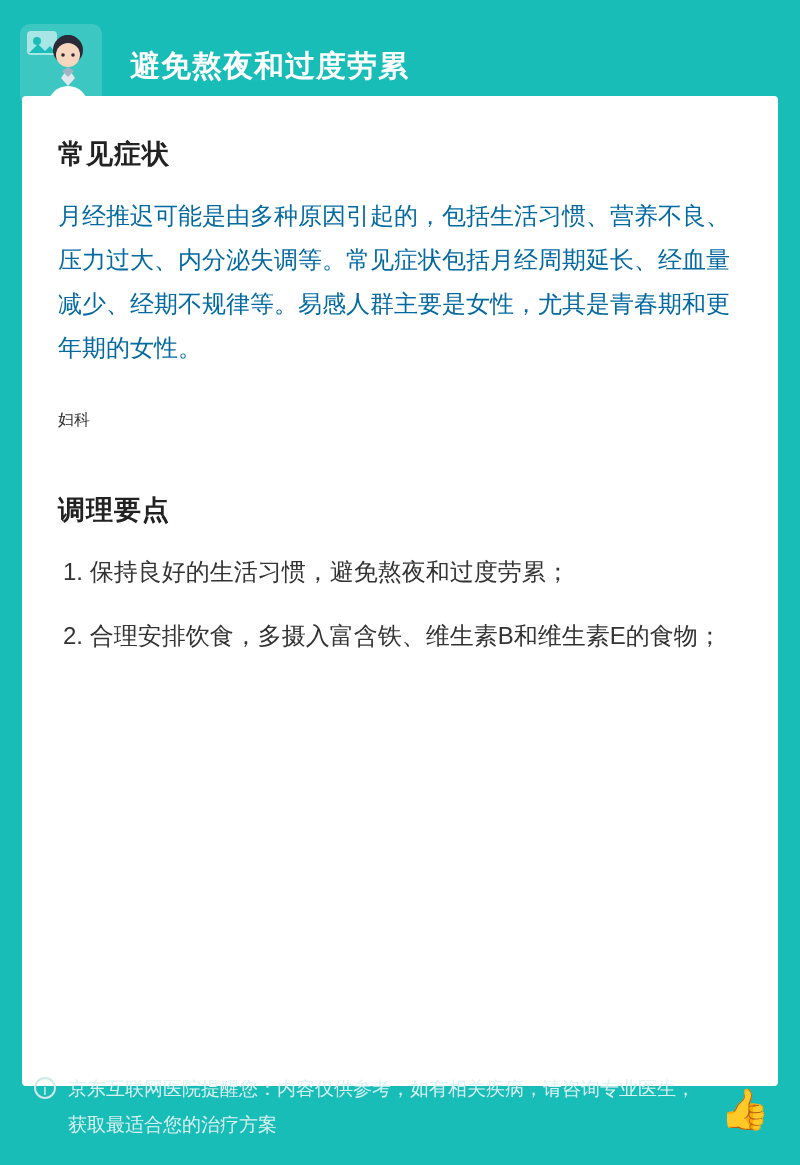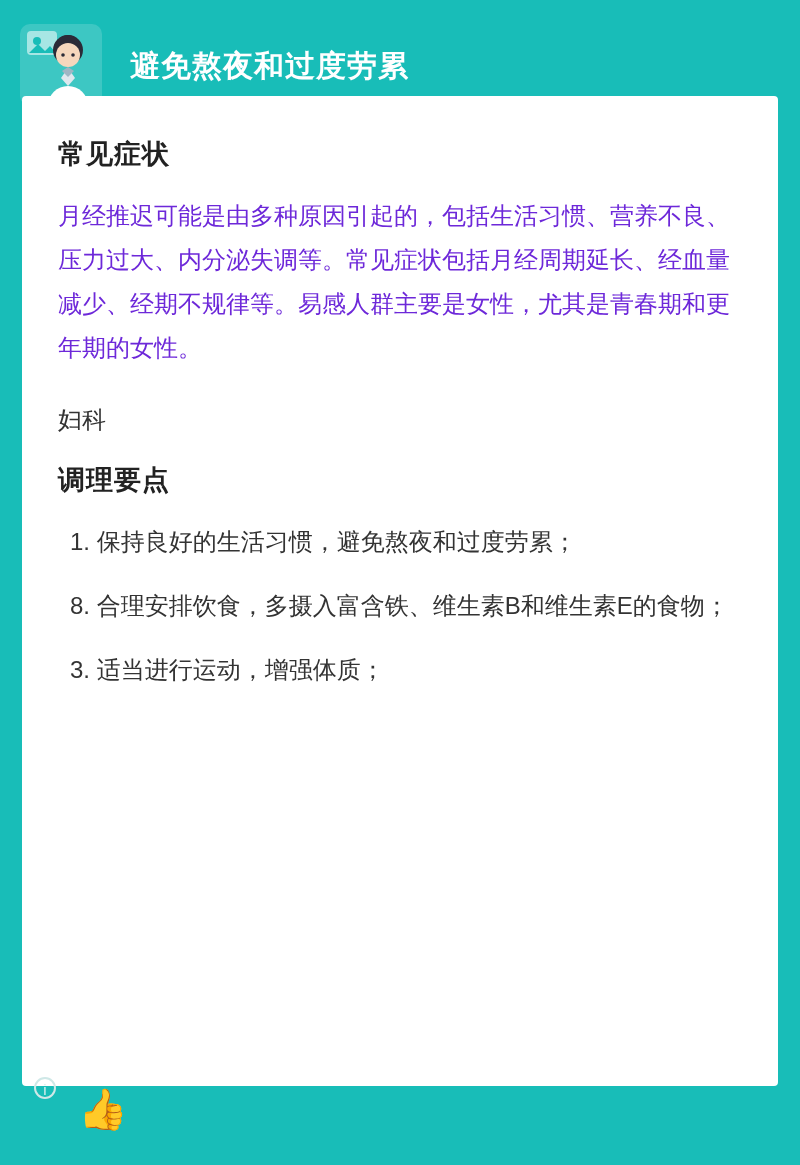--- a/index.html
+++ b/index.html
@@ -58,7 +58,7 @@
   p.body {
     font-size: 24px;
     line-height: 44px;
-    color: #6d28d9;
+    color: #0369a1;
     margin: 0 0 30px 0;
   }
   p.plain {

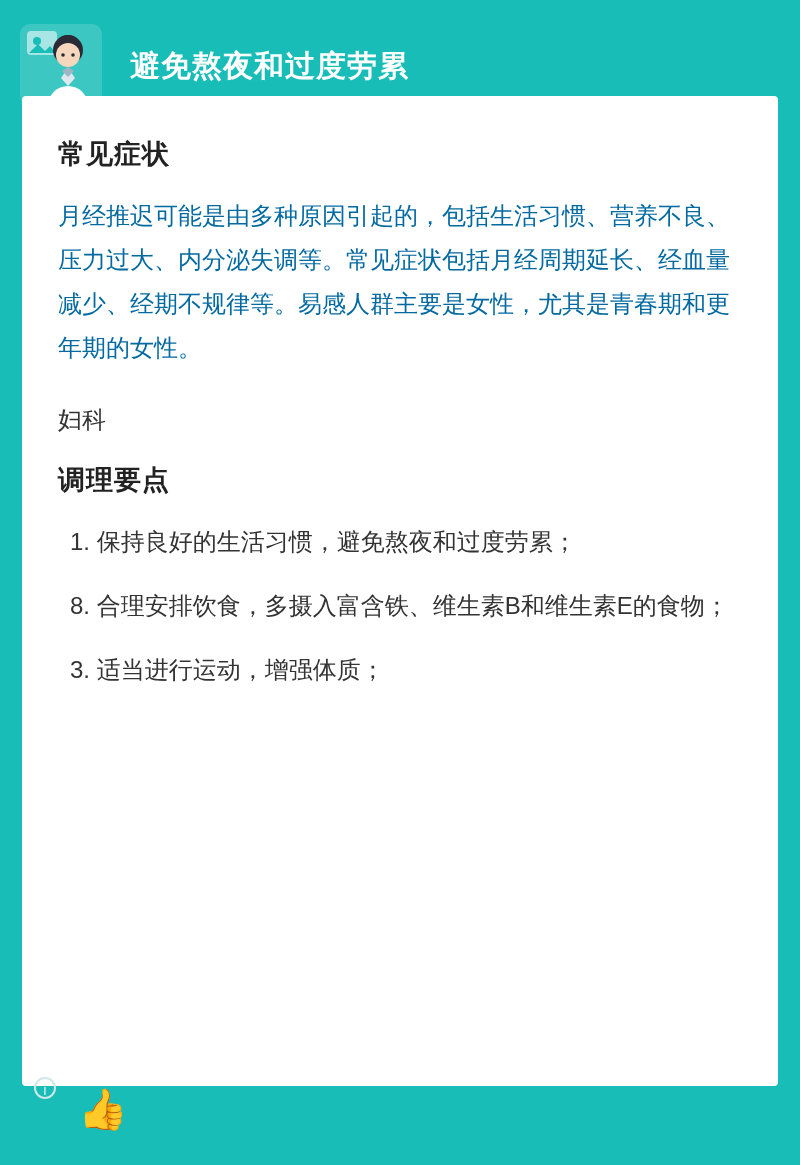--- a/index.html
+++ b/index.html
@@ -62,7 +62,7 @@
     margin: 0 0 30px 0;
   }
   p.plain {
-    font-size: 24px;
+    font-size: 16px;
     line-height: 40px;
     color: #333333;
     margin: 0 0 10px 0;

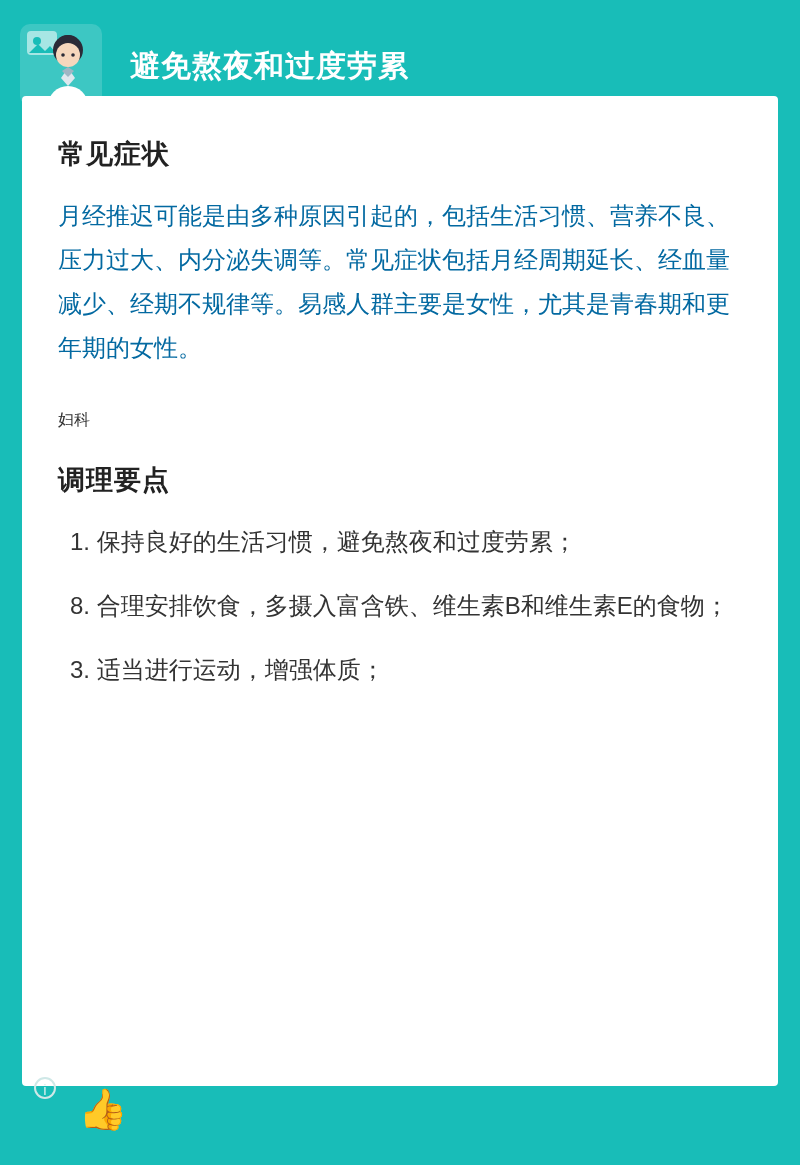--- a/index.html
+++ b/index.html
@@ -53,7 +53,7 @@
     letter-spacing: 1px;
   }
   h2.section.tight {
-    margin-top: 22px;
+    margin-top: 52px;
   }
   p.body {
     font-size: 24px;

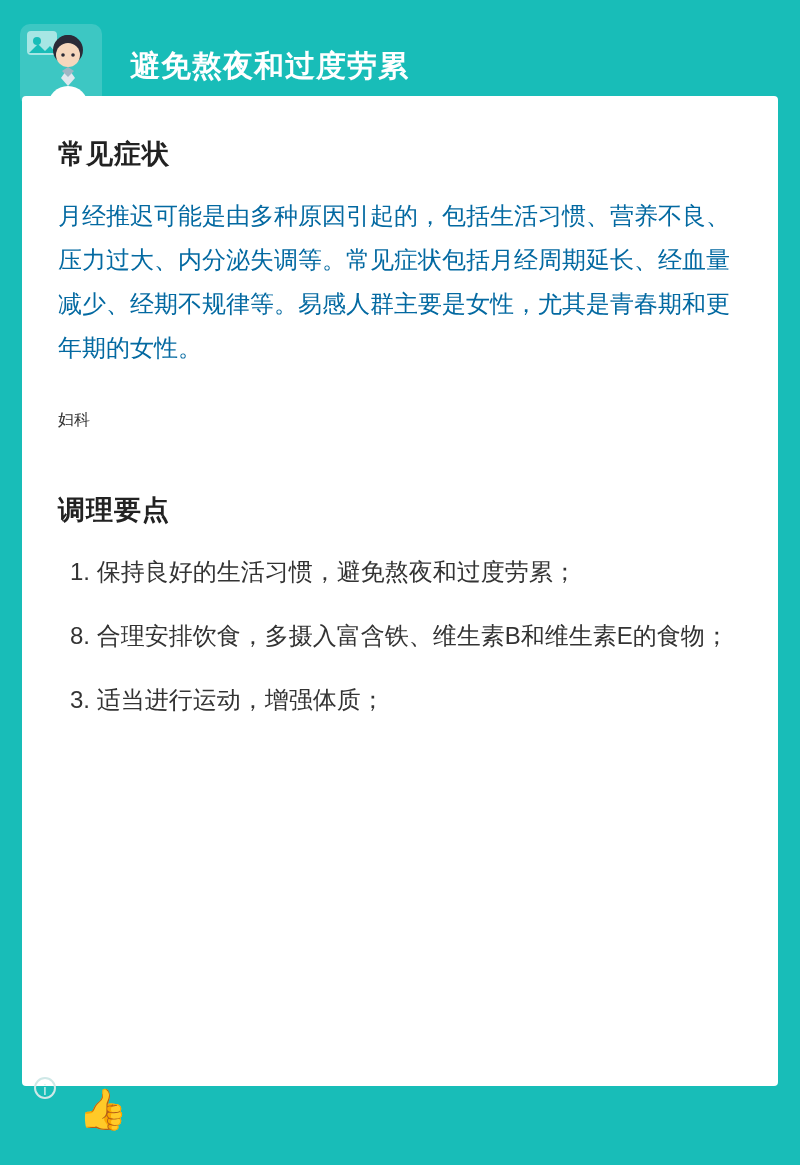--- a/index.html
+++ b/index.html
@@ -69,7 +69,7 @@
   }
   ol.points {
     list-style: none;
-    margin: 12px;
+    margin: 5px;
     padding: 0;
   }
   ol.points li {

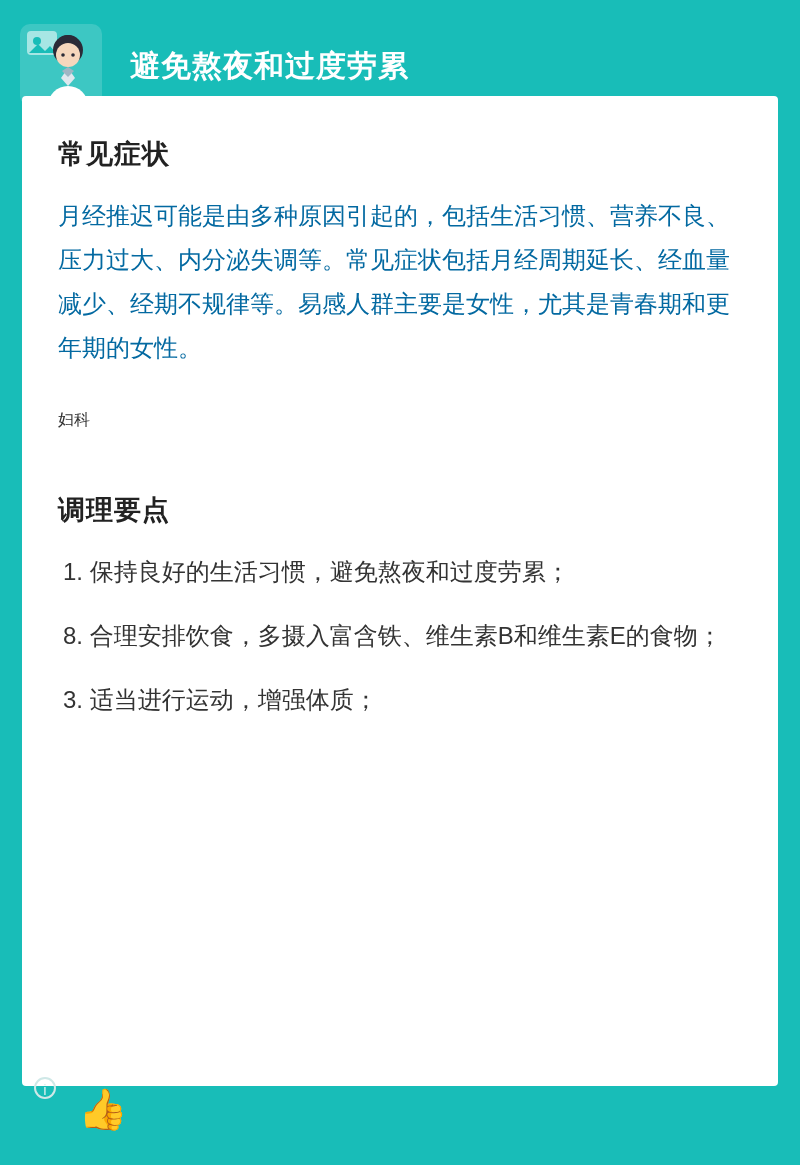--- a/index.html
+++ b/index.html
@@ -150,7 +150,7 @@
     <h2 class="section tight">调理要点</h2>
     <ol class="points">
       <li>1. 保持良好的生活习惯，避免熬夜和过度劳累；</li>
-      <li>8. 合理安排饮食，多摄入富含铁、维生素B和维生素E的食物；</li>
+      <li>2. 合理安排饮食，多摄入富含铁、维生素B和维生素E的食物；</li>
       <li>3. 适当进行运动，增强体质；</li>
     </ol>
 

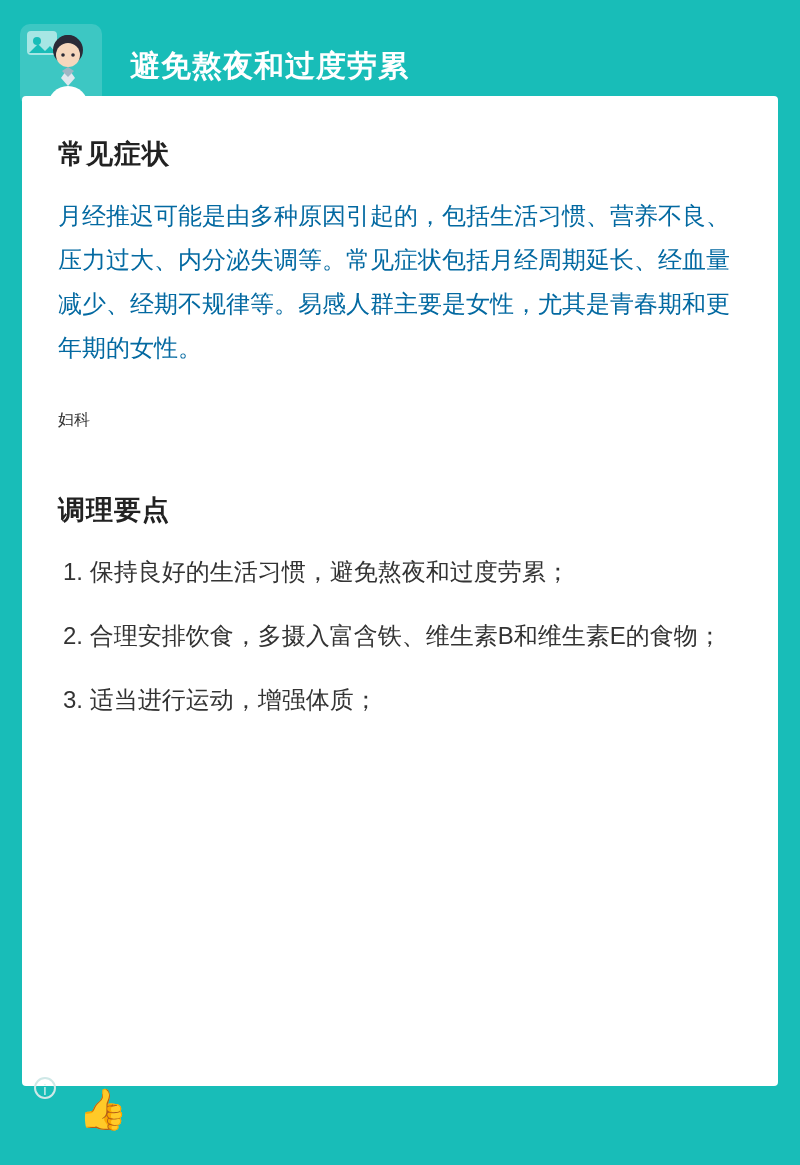--- a/index.html
+++ b/index.html
@@ -151,7 +151,6 @@
     <ol class="points">
       <li>1. 保持良好的生活习惯，避免熬夜和过度劳累；</li>
       <li>2. 合理安排饮食，多摄入富含铁、维生素B和维生素E的食物；</li>
-      <li>3. 适当进行运动，增强体质；</li>
     </ol>
 
   </div>

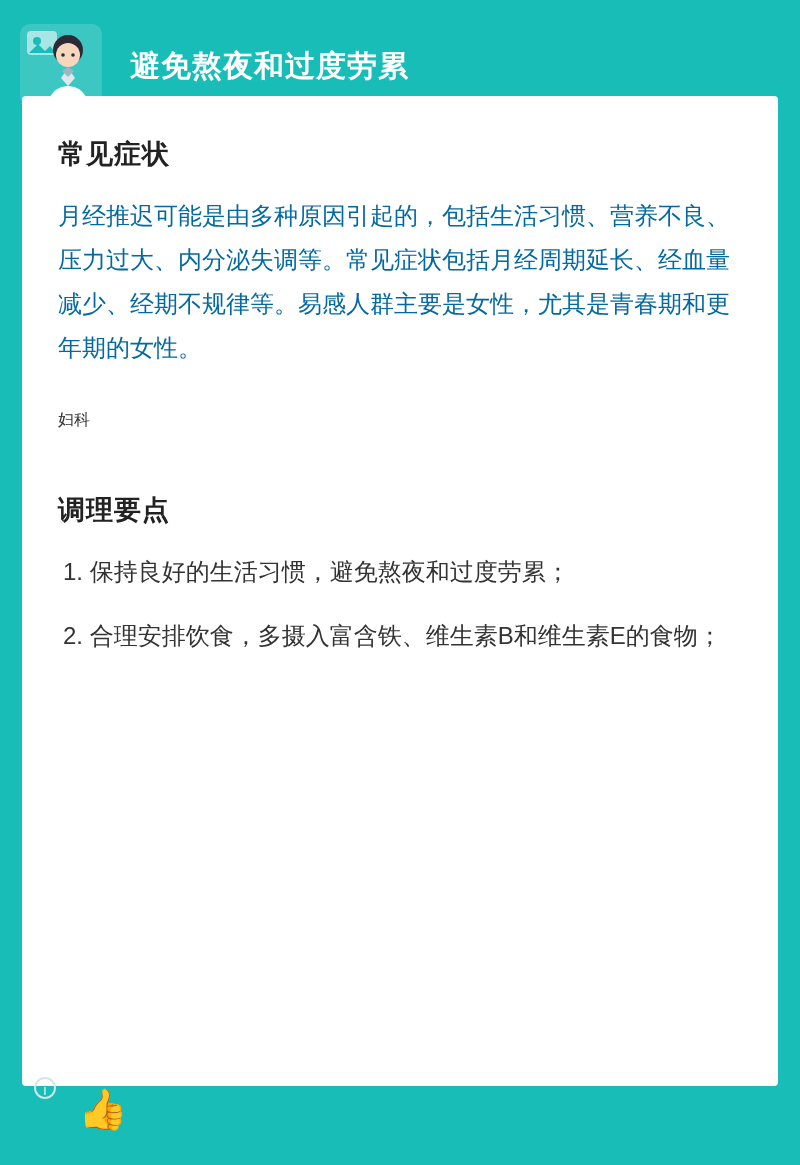--- a/index.html
+++ b/index.html
@@ -157,6 +157,7 @@
 
   <div class="footer">
     <div class="info-icon">i</div>
+    <div class="footer-text">京东互联网医院提醒您：内容仅供参考，如有相关疾病，请咨询专业医生，获取最适合您的治疗方案</div>
     <div class="thumb">👍</div>
   </div>
 

